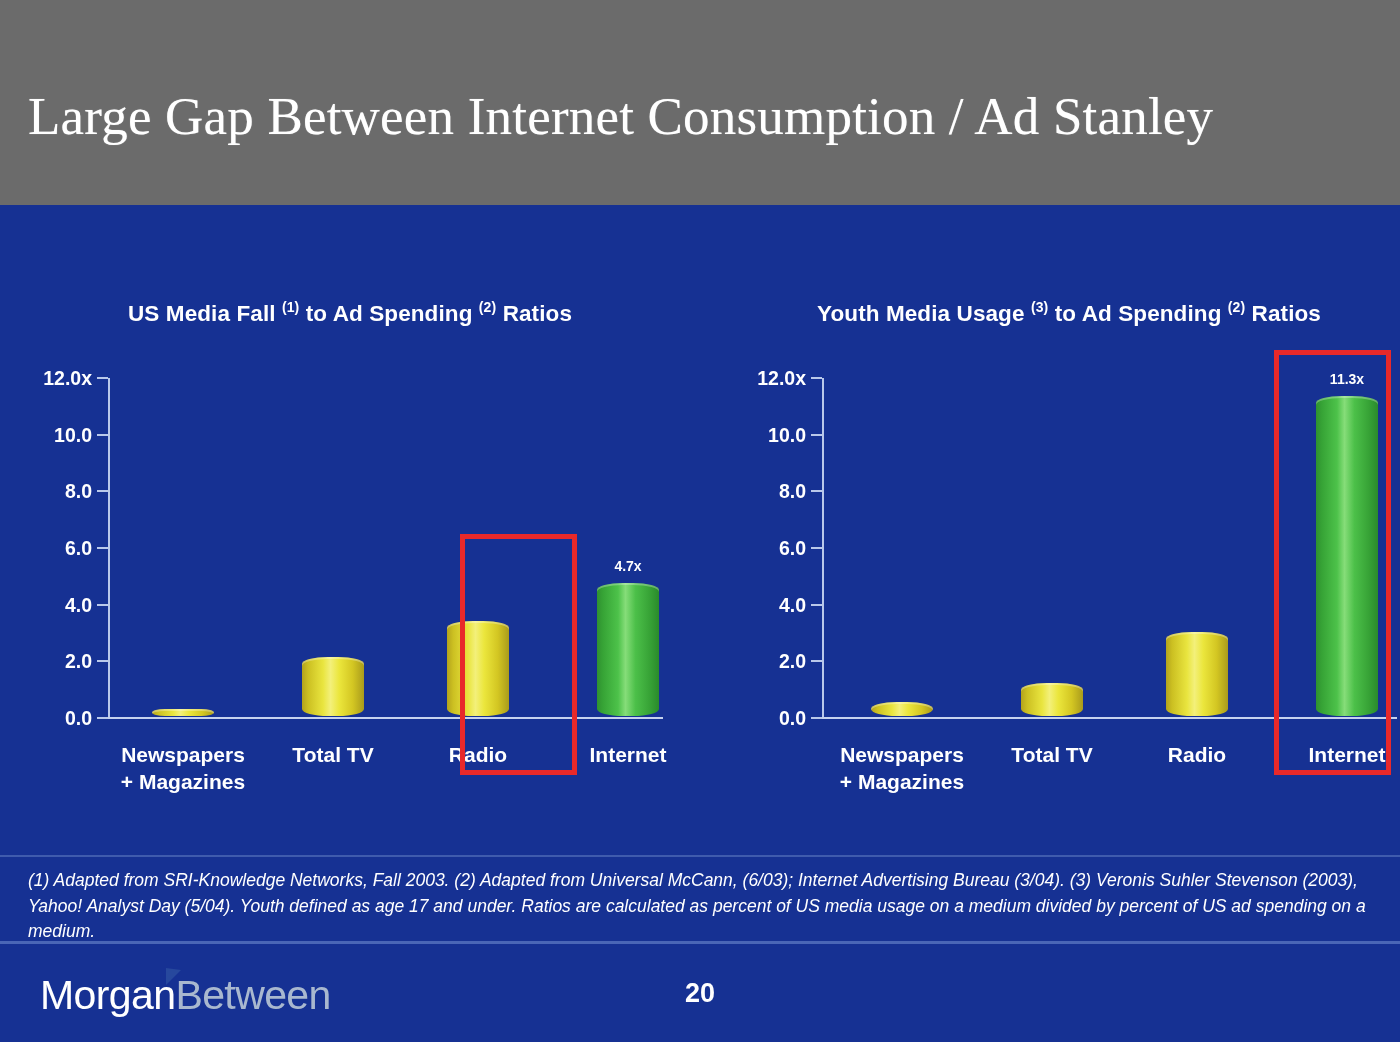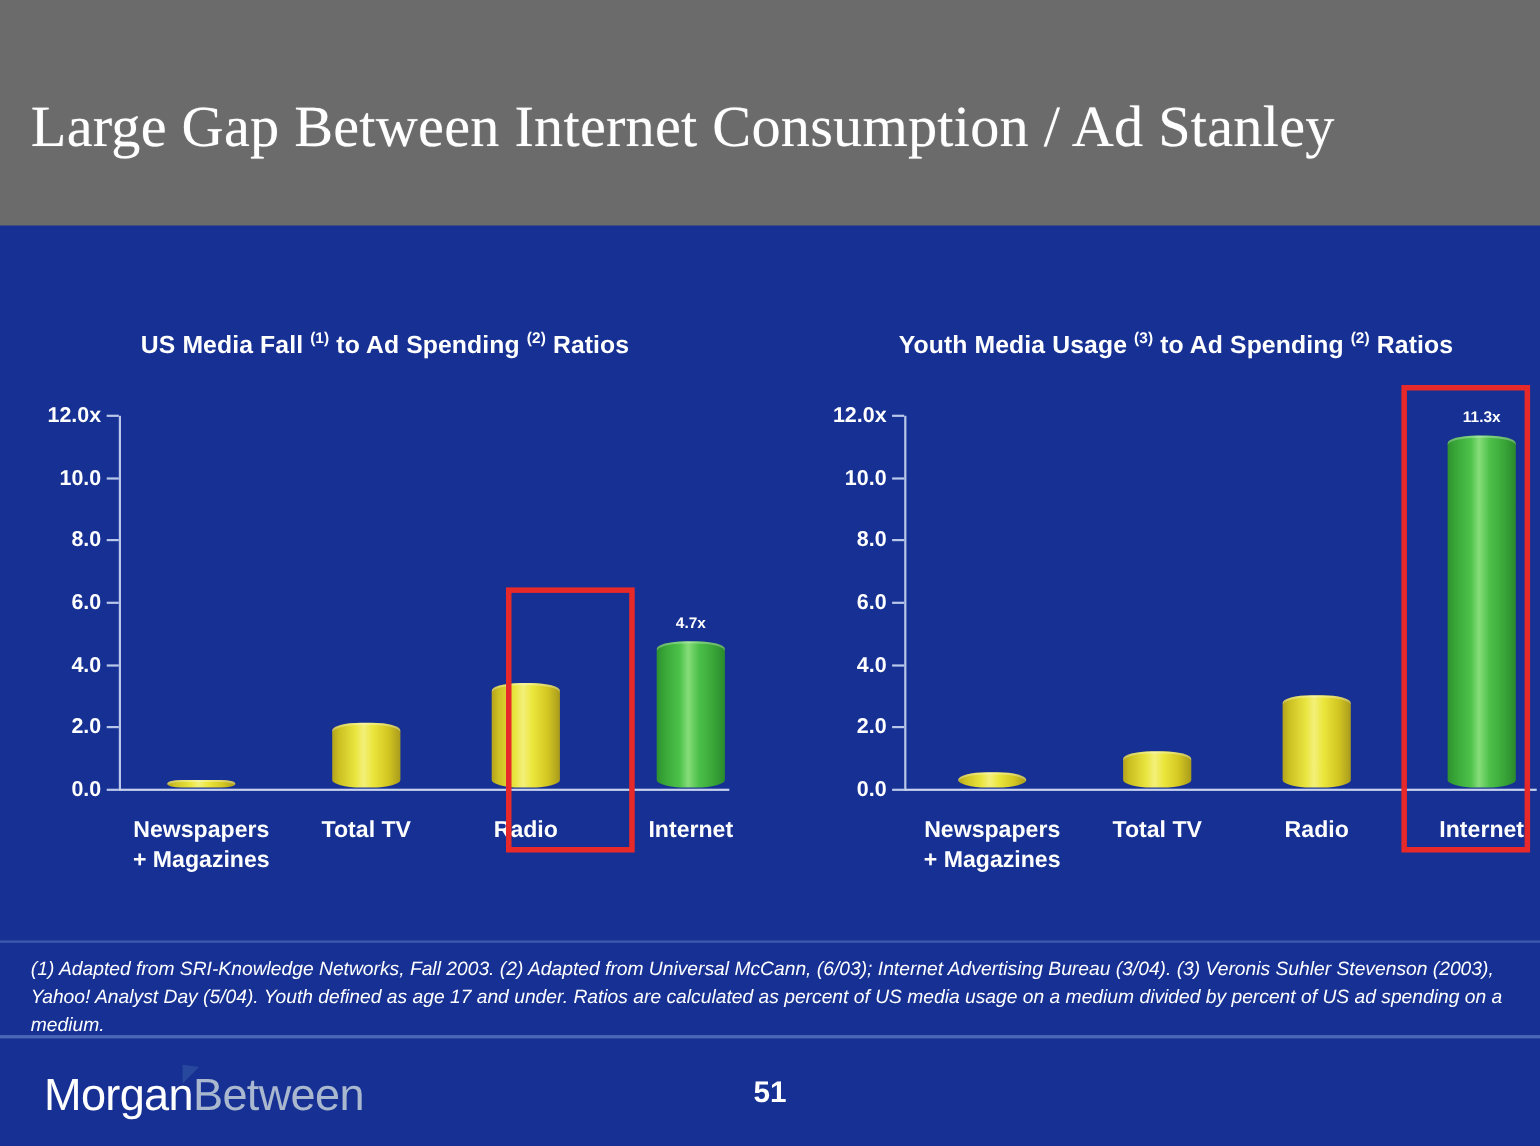--- a/index.html
+++ b/index.html
@@ -350,7 +350,7 @@
   </div>
   <div id="ms-mark"></div>
 
-  <div id="page-number">51</div>
+  <div id="page-number">20</div>
 
 
 </div>

